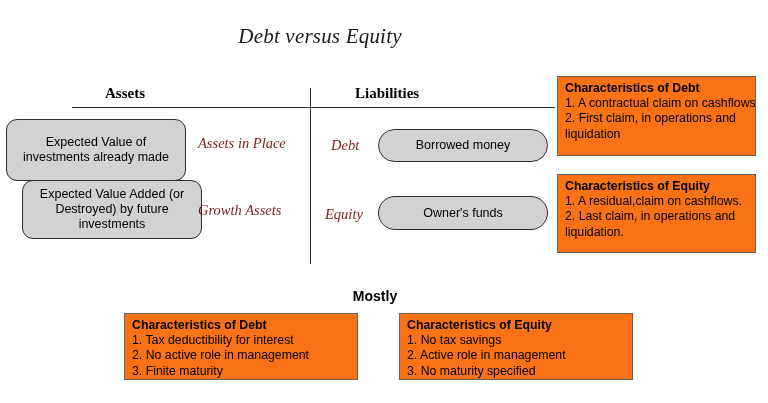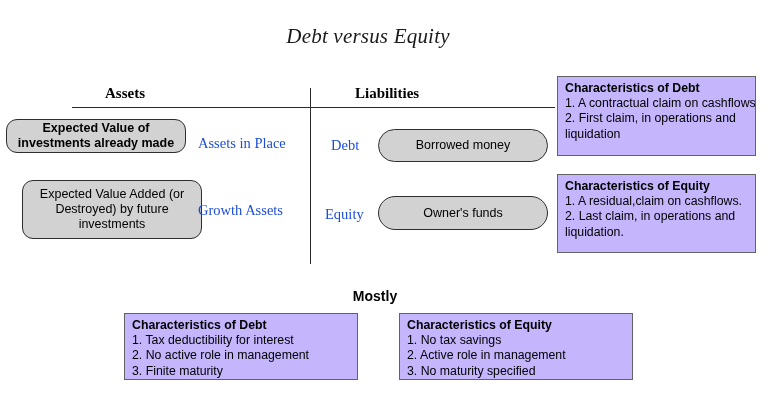--- a/index.html
+++ b/index.html
@@ -30,7 +30,6 @@
     font-weight: 400;
     letter-spacing: 0.2px;
     color: #1a1a1a;
-    margin-left: 48px;
   }
 
   

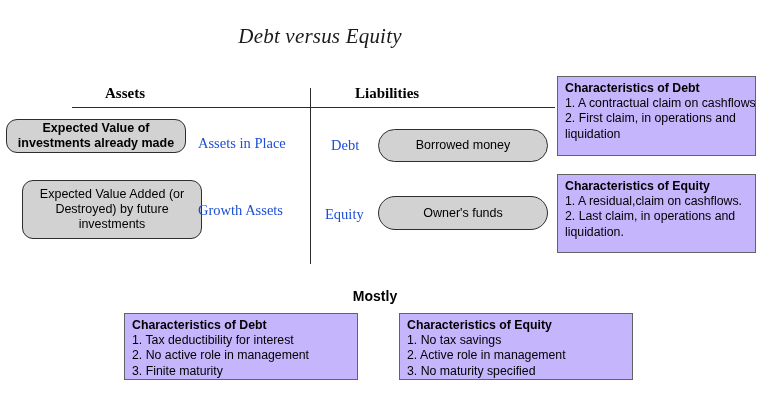--- a/index.html
+++ b/index.html
@@ -111,7 +111,7 @@
   
   .cbox {
     position: absolute;
-    background: #c4b5fd;
+    background: #f97316;
     border: 1.4px solid #636363;
     box-sizing: border-box;
     padding: 4px 6px 4px 7px;

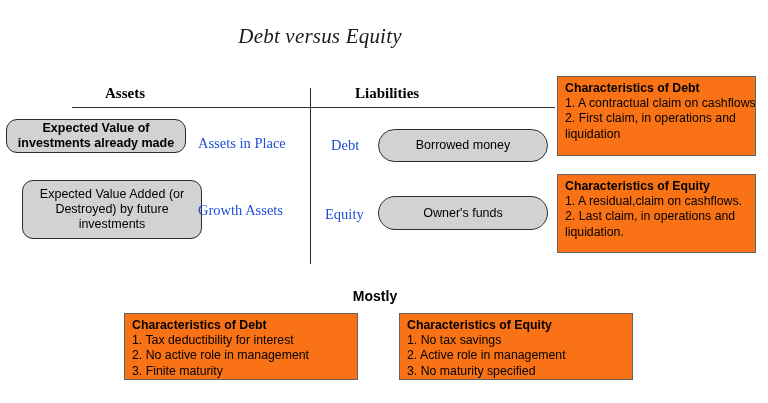--- a/index.html
+++ b/index.html
@@ -79,7 +79,7 @@
   .gbox.r-soft { border-radius: 11px; }
   .gbox.r-pill { border-radius: 18px; }
 
-  #box-assets-place  { left: 6px;   top: 119px; width: 180px; height: 34px; font-weight: bold; }
+  #box-assets-place  { left: 6px;   top: 119px; width: 180px; height: 62px; }
   #box-growth        { left: 6px;   top: 180px; width: 180px; height: 59px; margin-left: 16px; }
   #box-borrowed      { left: 378px; top: 129px; width: 170px; height: 33px; }
   #box-owner         { left: 378px; top: 196px; width: 170px; height: 34px; }

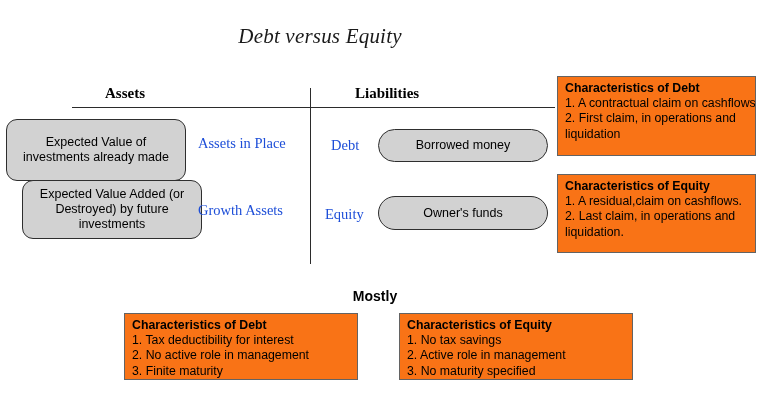--- a/index.html
+++ b/index.html
@@ -88,8 +88,9 @@
   .ital-label {
     position: absolute;
     font-family: "Liberation Serif", serif;
+    font-style: italic;
     font-size: 14.5px;
-    color: #1d4ed8;
+    color: #7f1d1d;
     white-space: nowrap;
   }
   #lbl-assets-in-place { left: 198px; top: 135px; }

